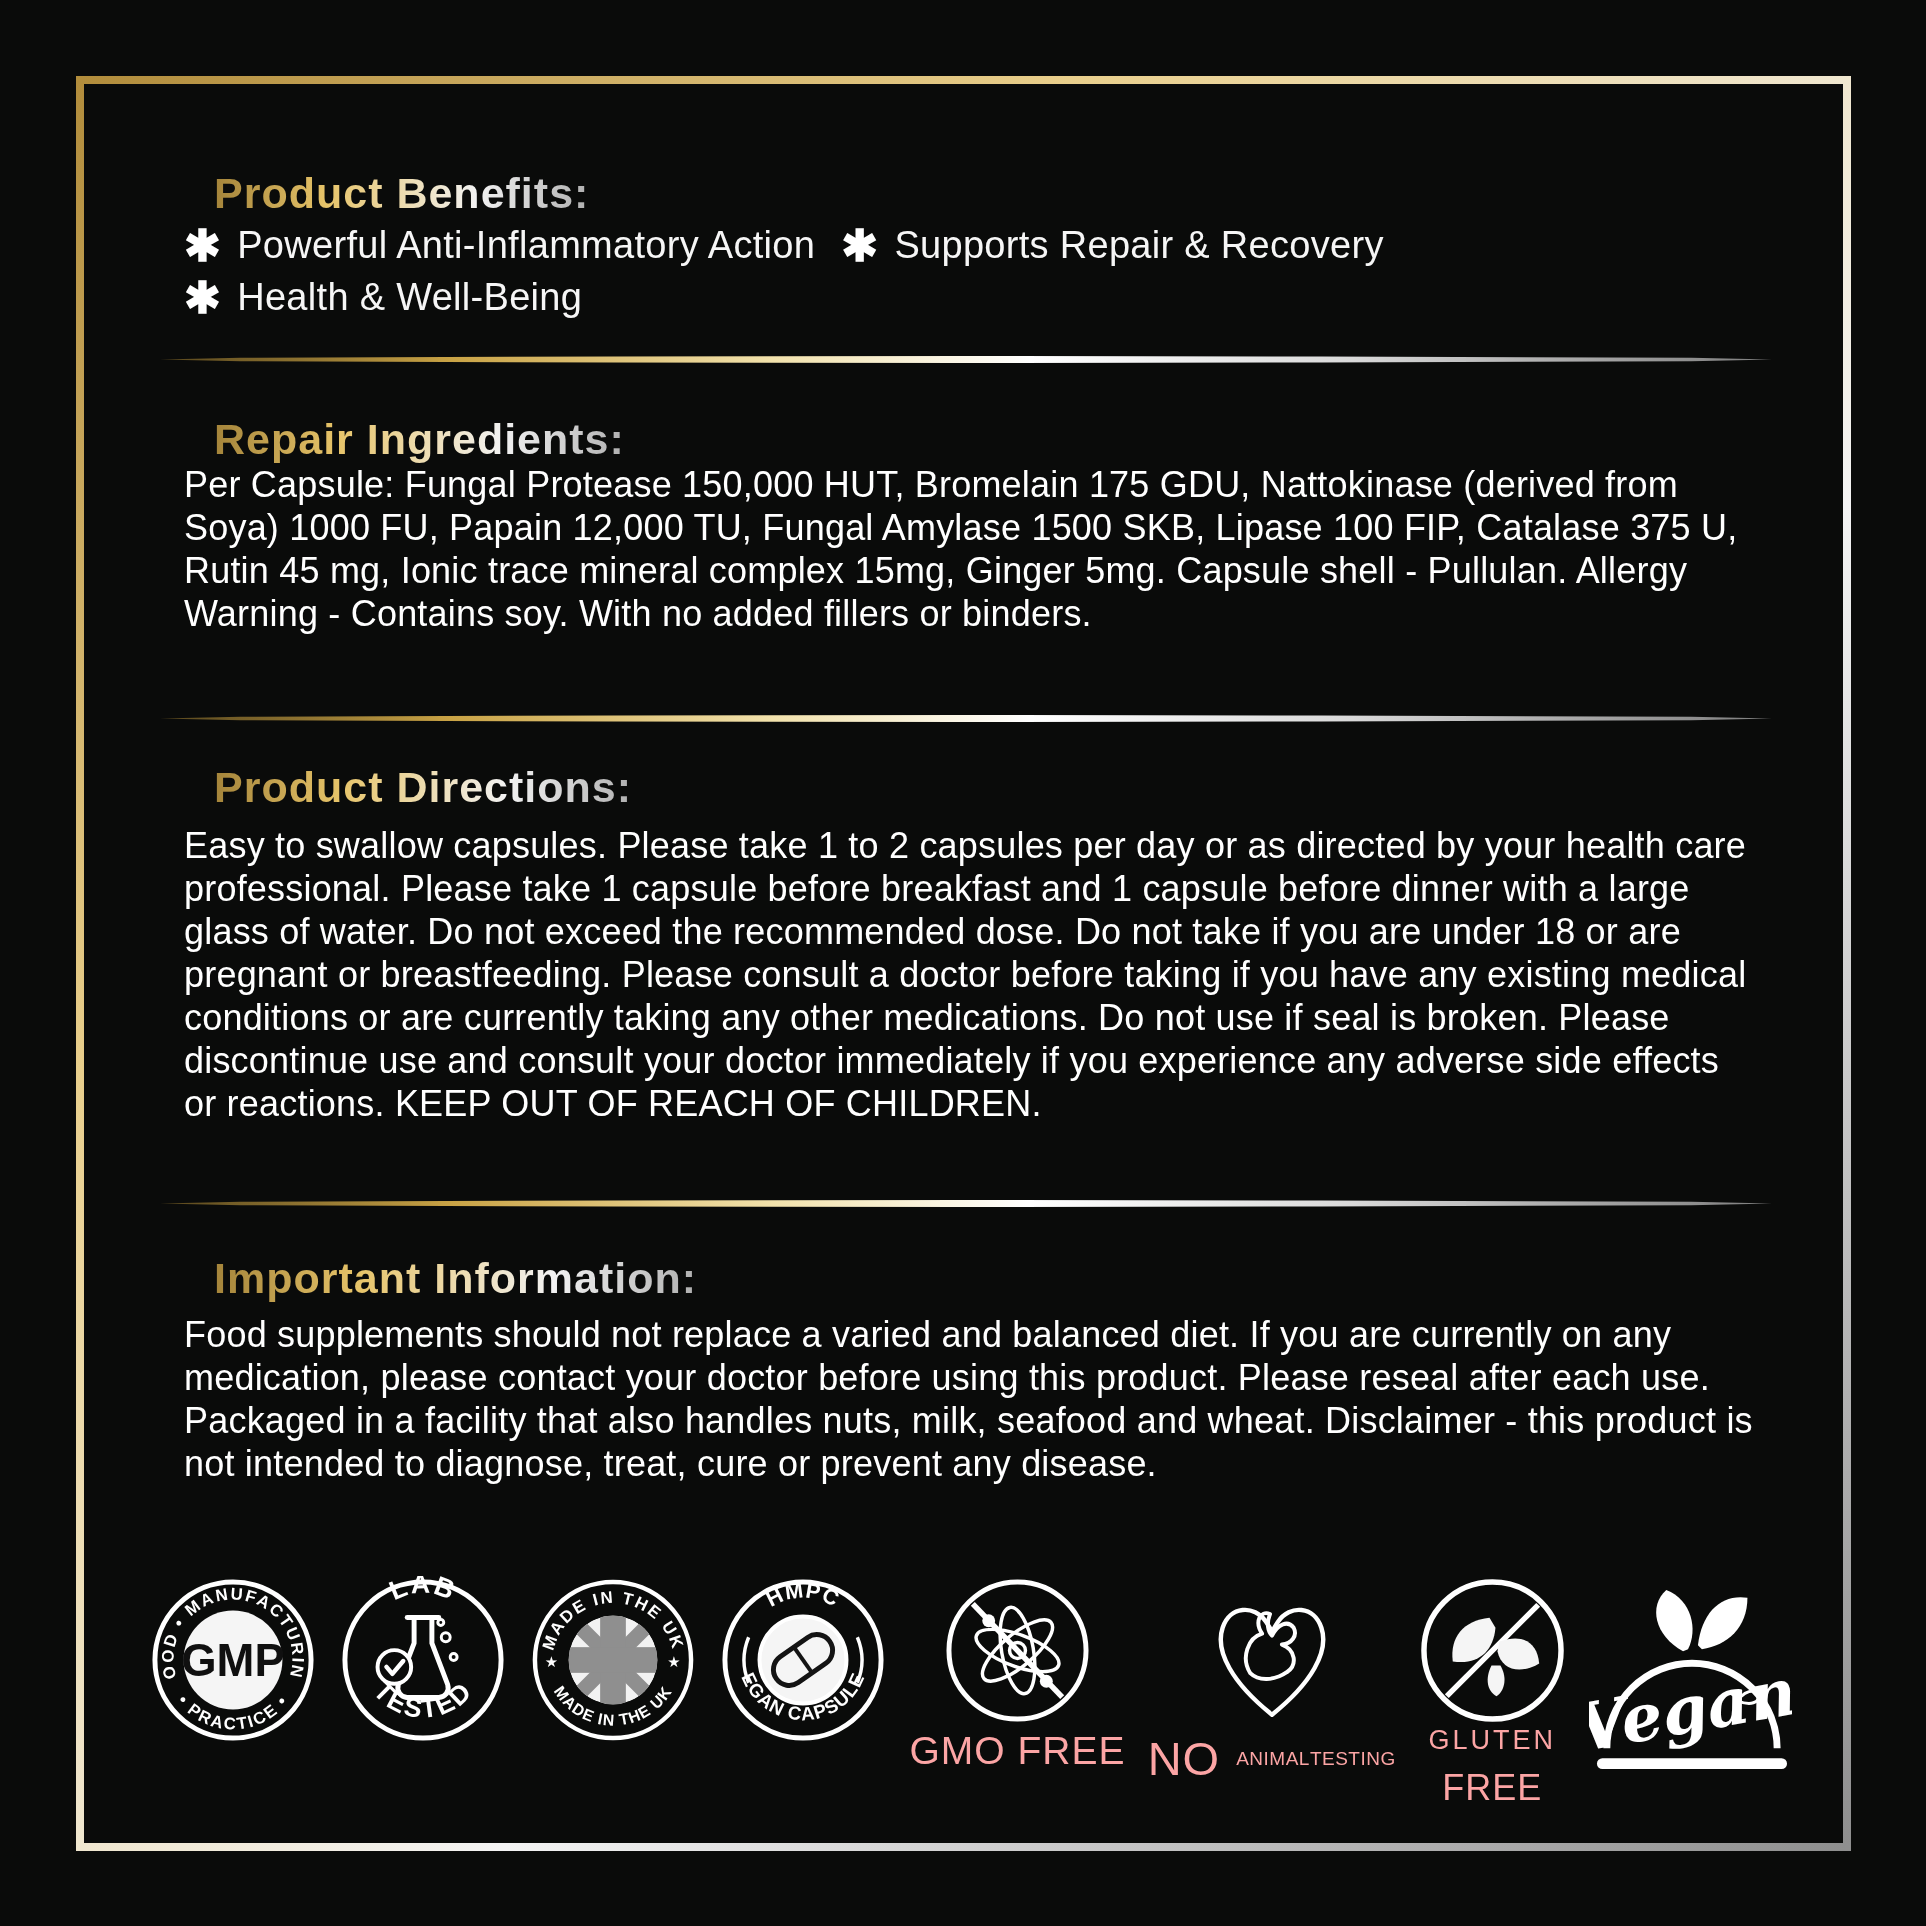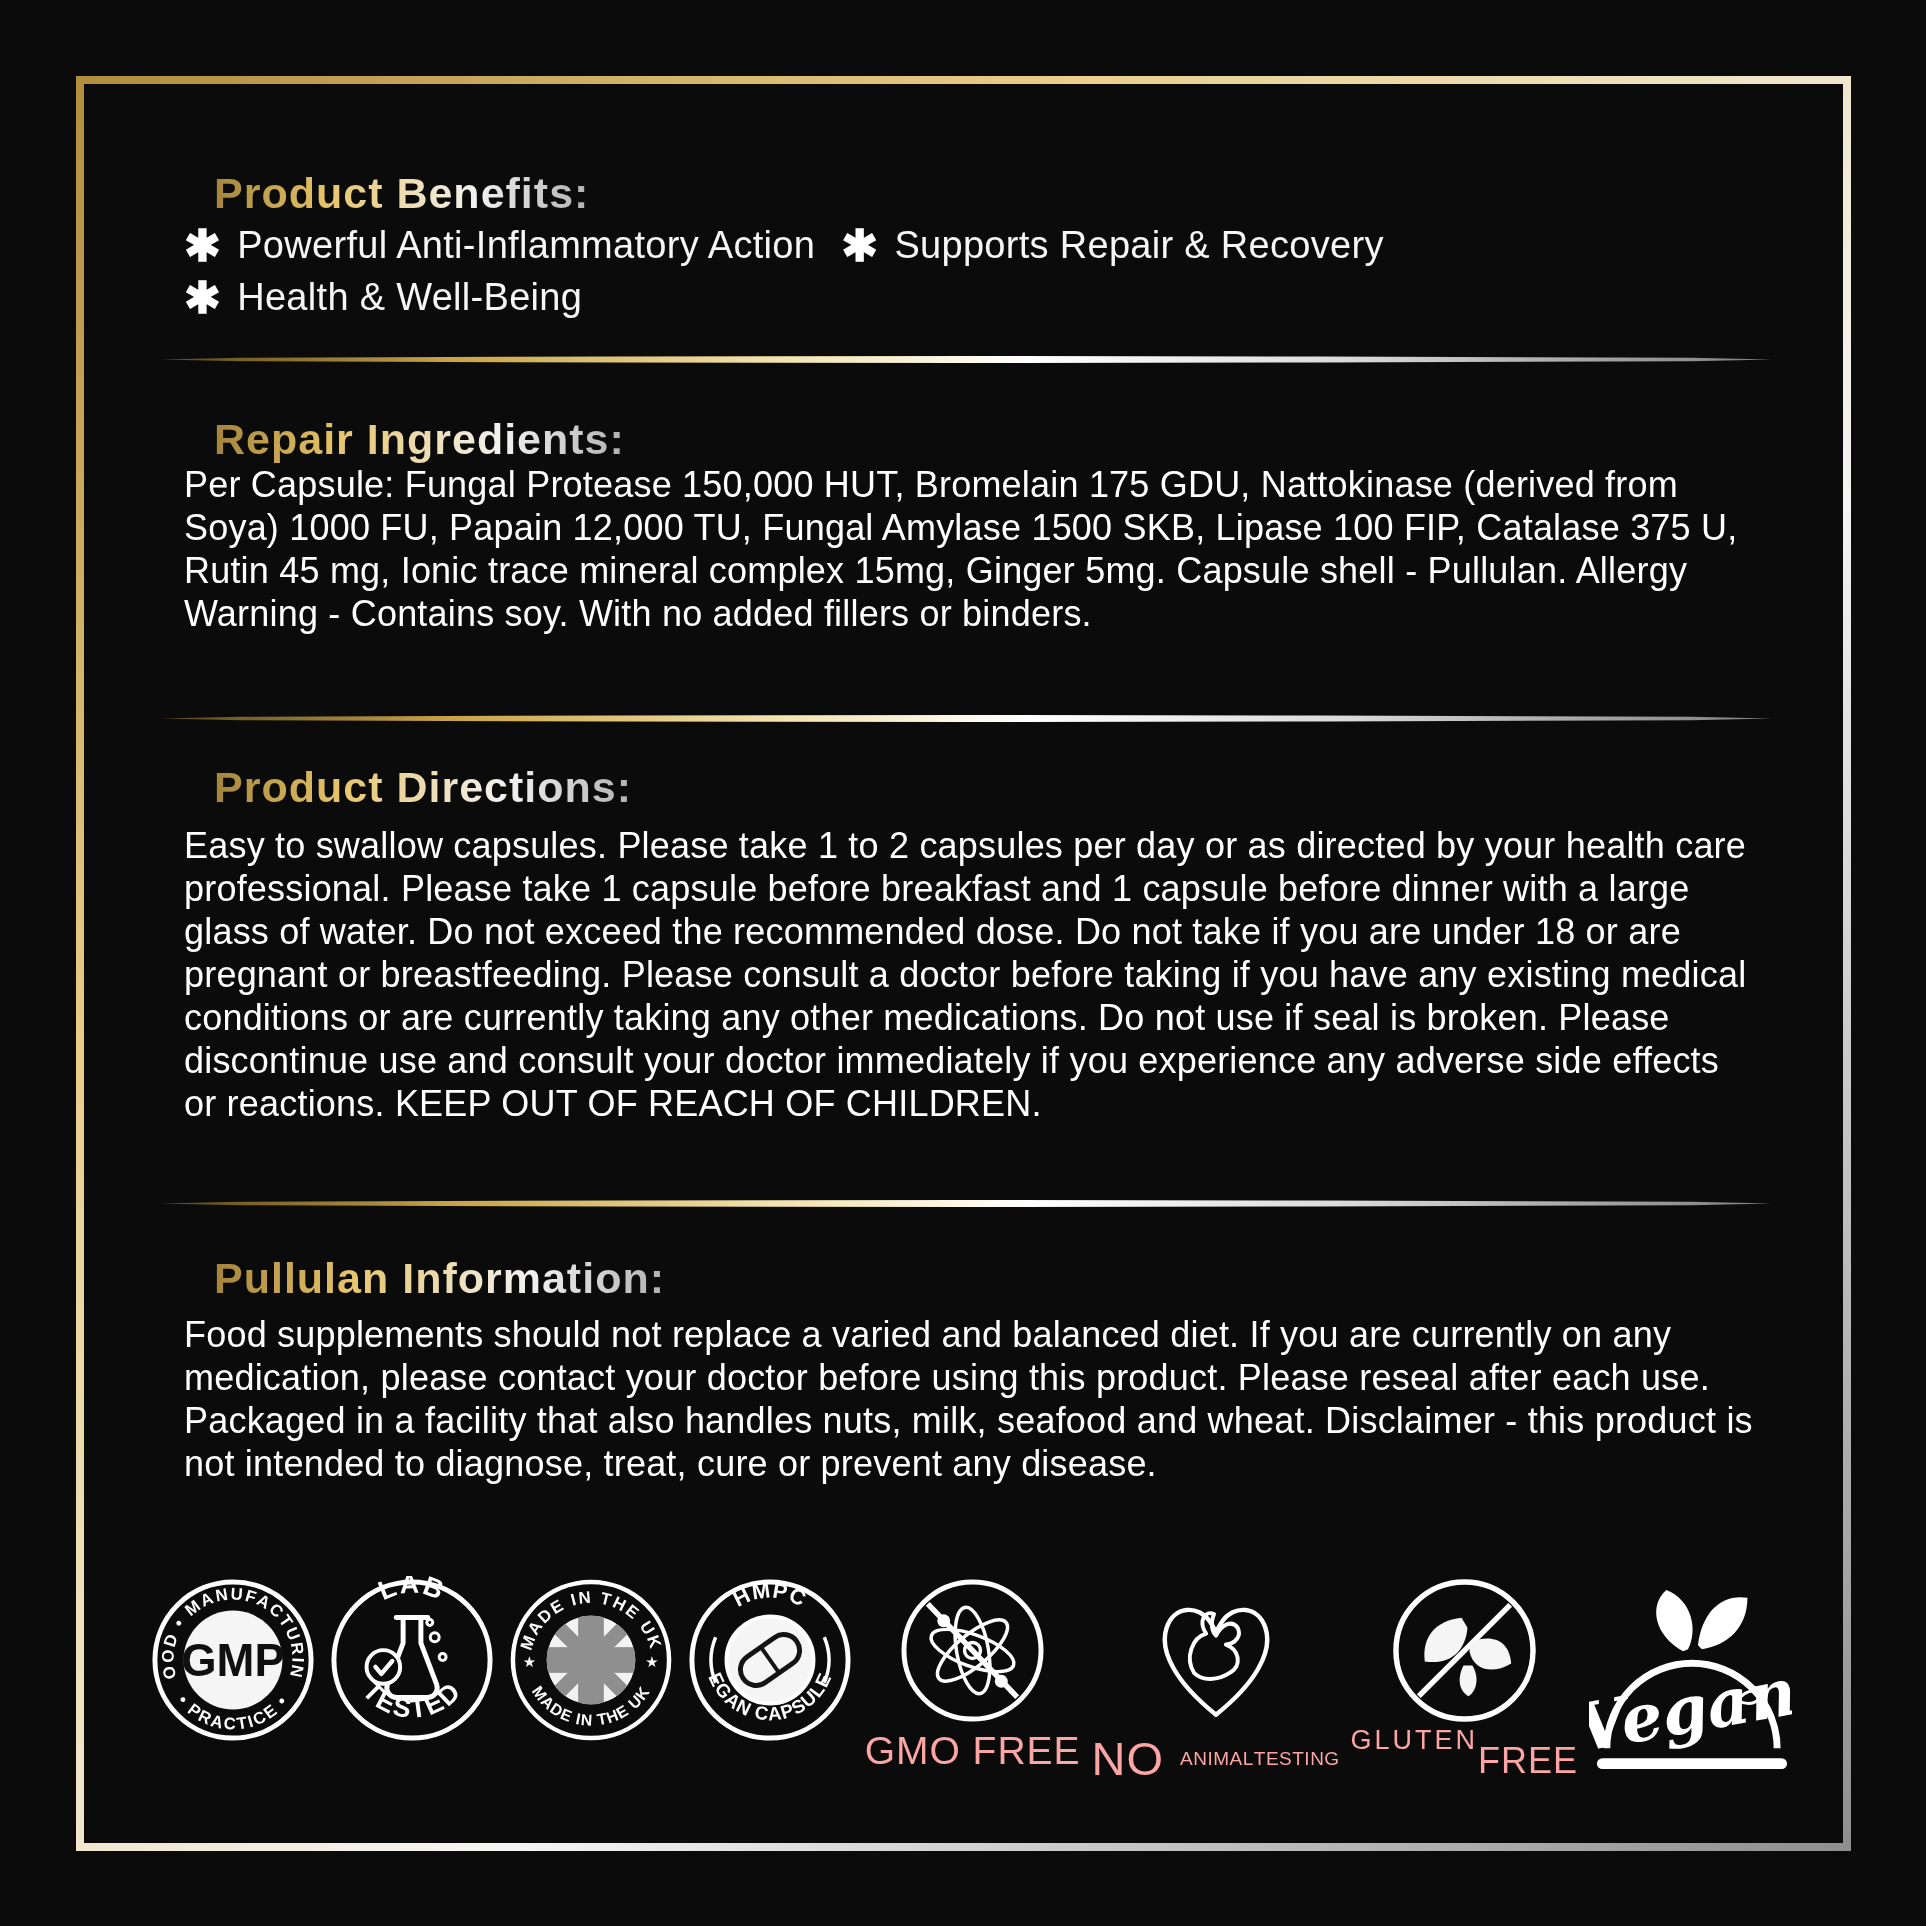--- a/index.html
+++ b/index.html
@@ -84,7 +84,7 @@
 
 <div class="divider" style="top:1200px"></div>
 
-<div class="heading" style="top:1253px">Pullulan Information:</div>
+<div class="heading" style="top:1253px">Important Information:</div>
 <div class="para" style="top:1313px">Food supplements should not replace a varied and balanced diet. If you are currently on any medication, please contact your doctor before using this product. Please reseal after each use. Packaged in a facility that also handles nuts, milk, seafood and wheat. Disclaimer - this product is not intended to diagnose, treat, cure or prevent any disease.</div>
 
 <div class="badges">

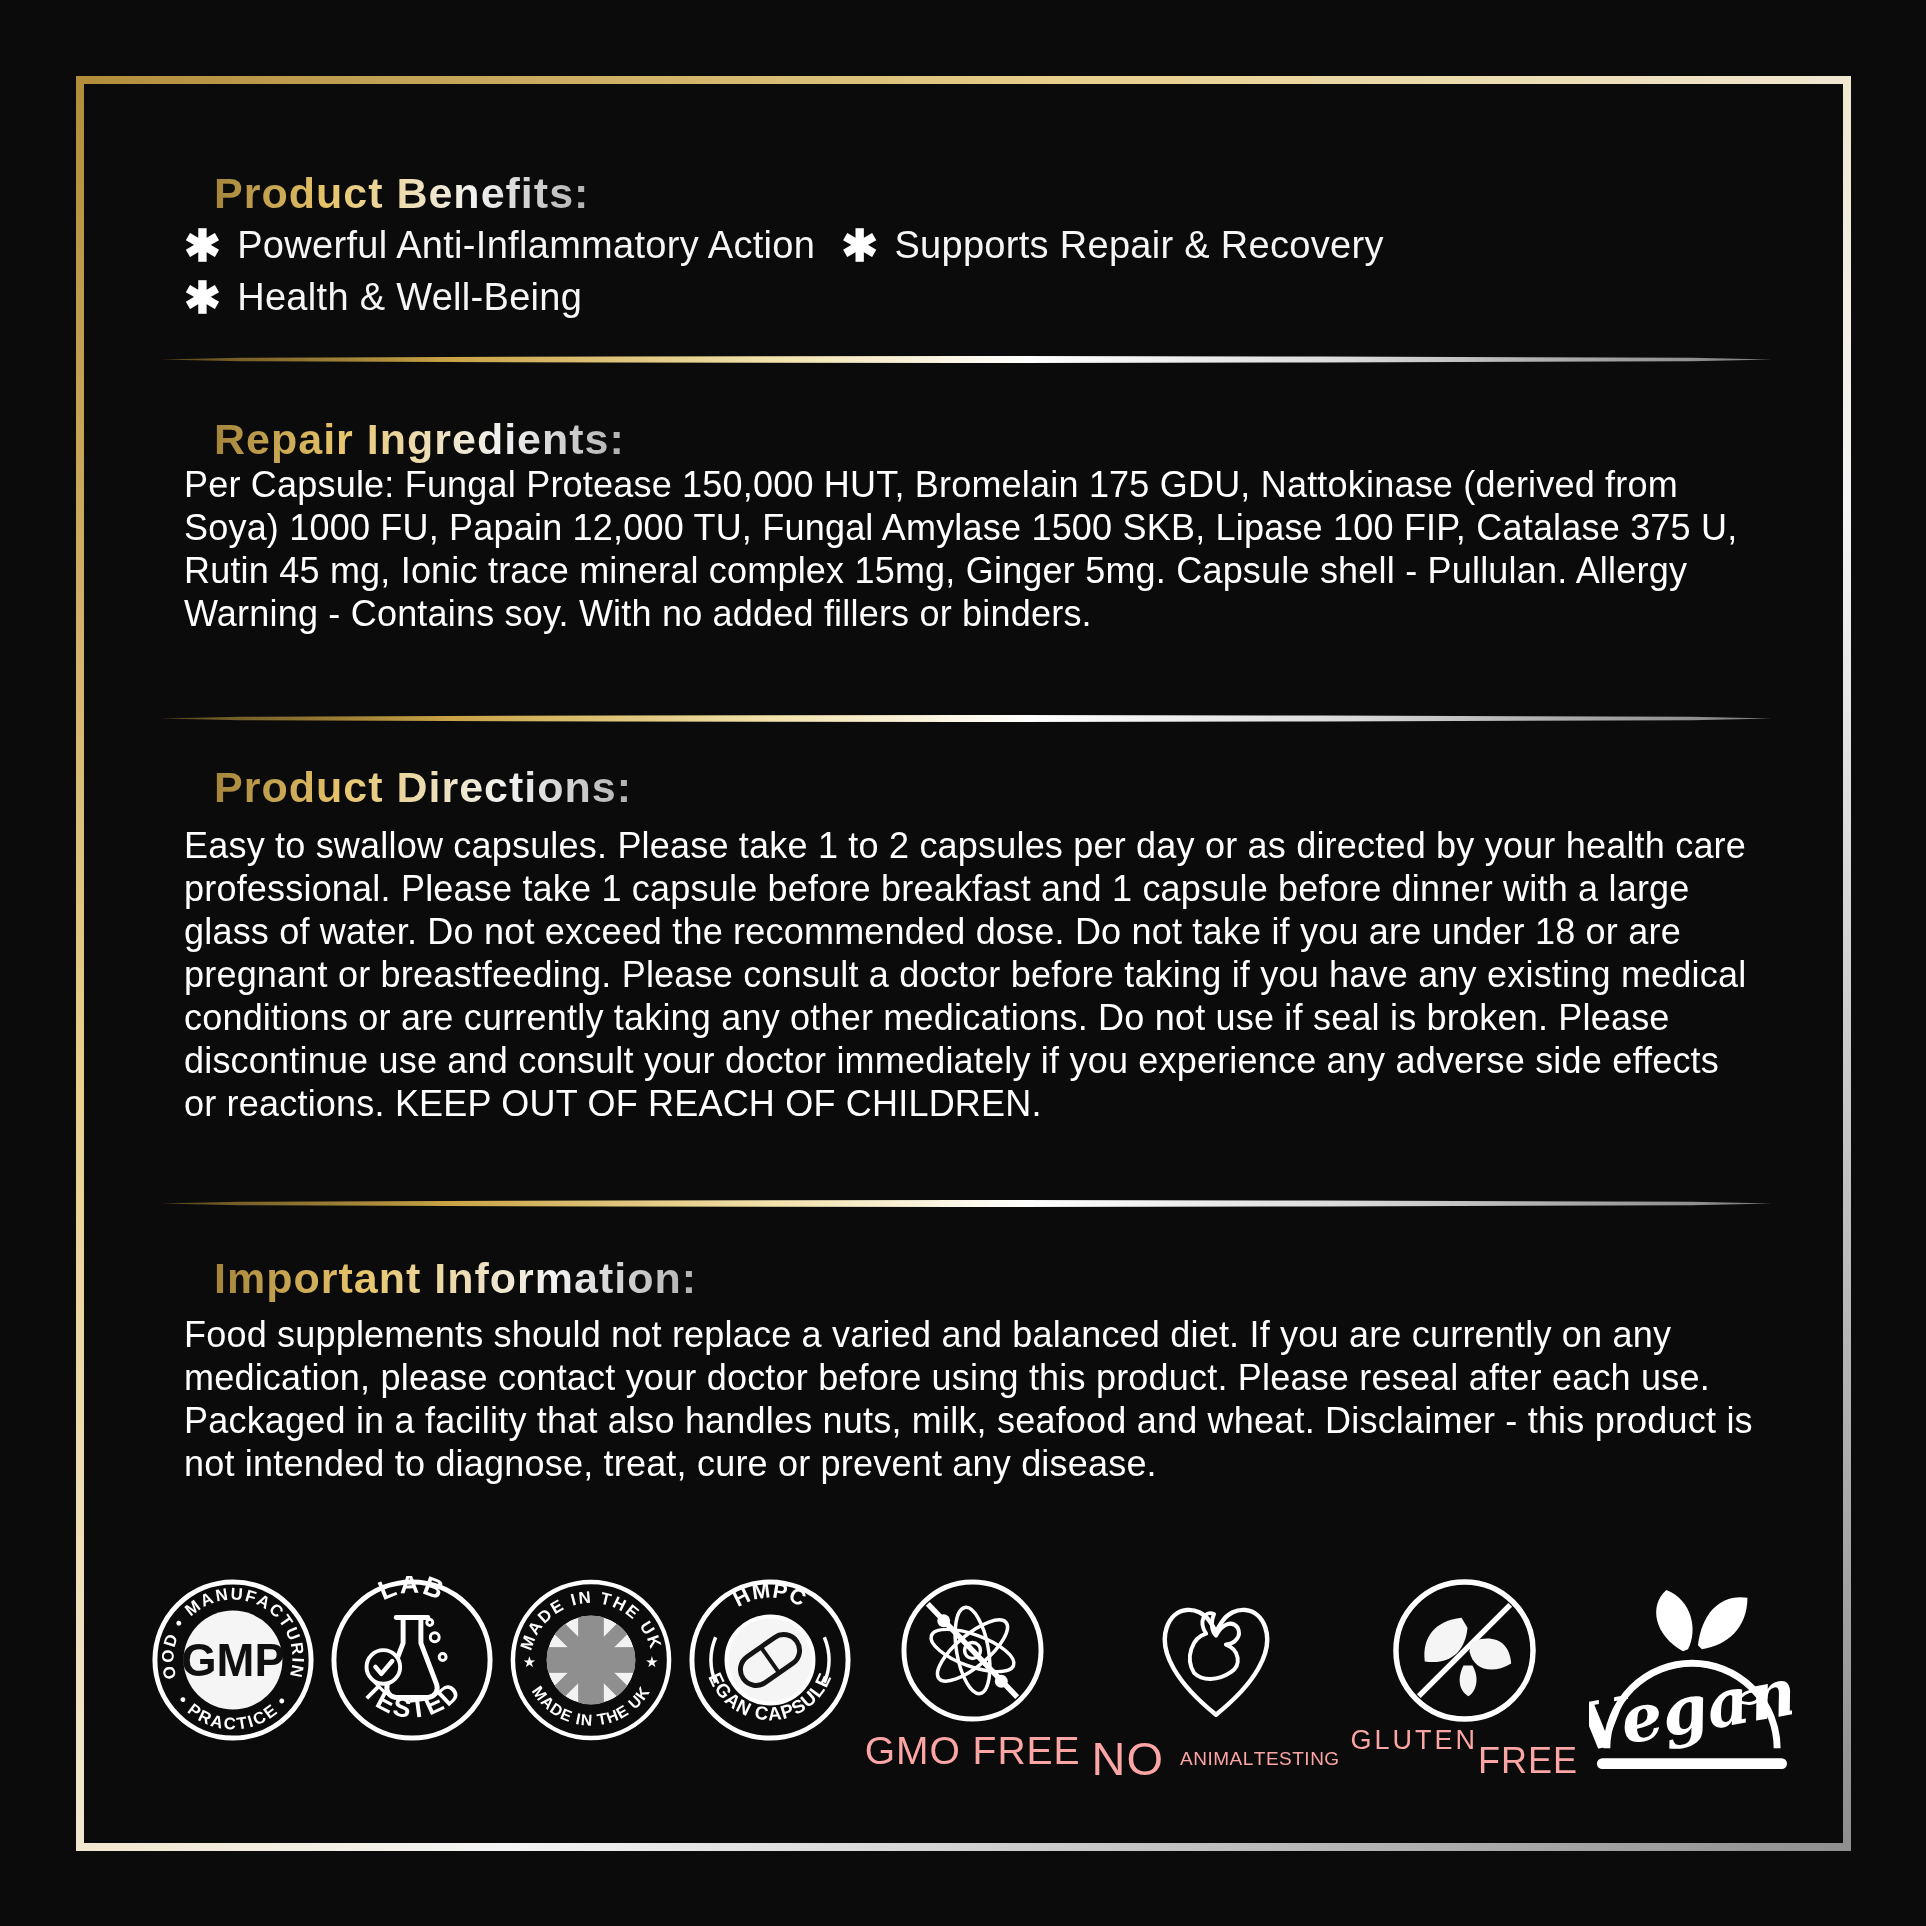--- a/index.html
+++ b/index.html
@@ -45,7 +45,7 @@
   .lbl-no{display:flex;align-items:center;gap:16px;margin-top:6px;}
   .lbl-no .main{font-size:47px;letter-spacing:1px;}
   .lbl-no .subs{display:flex;flex-direction:row;text-align:left;font-size:19px;line-height:21px;letter-spacing:0.5px;}
-  .lbl-gluten{display:flex;flex-direction:row;line-height:1;margin-top:2px;}
+  .lbl-gluten{display:flex;flex-direction:column;line-height:1;margin-top:2px;}
   .lbl-gluten .top{font-size:27px;letter-spacing:3px;}
   .lbl-gluten .bottom{font-size:36px;letter-spacing:1px;margin-top:16px;}
   svg text{font-family:"Liberation Sans",sans-serif;}

